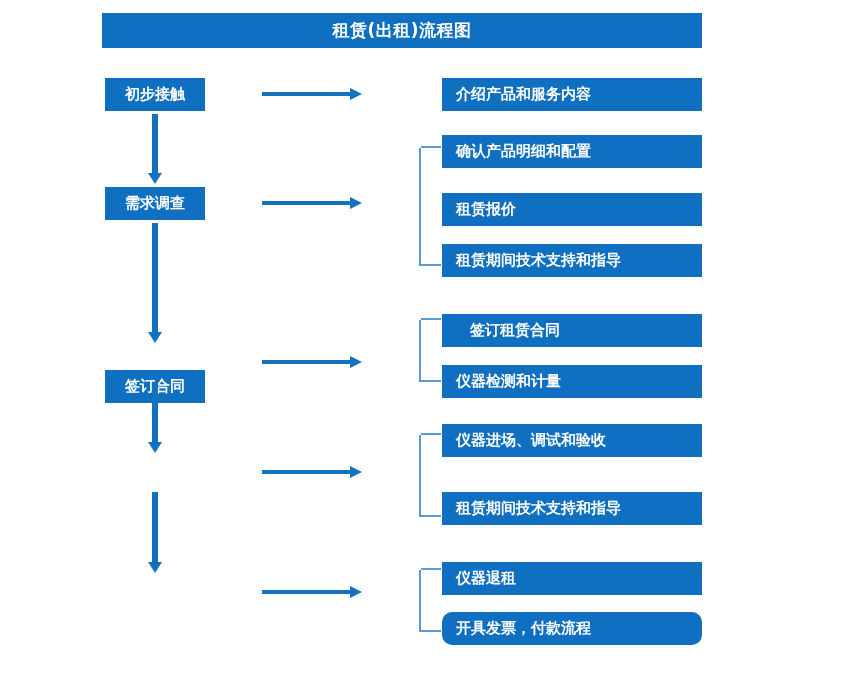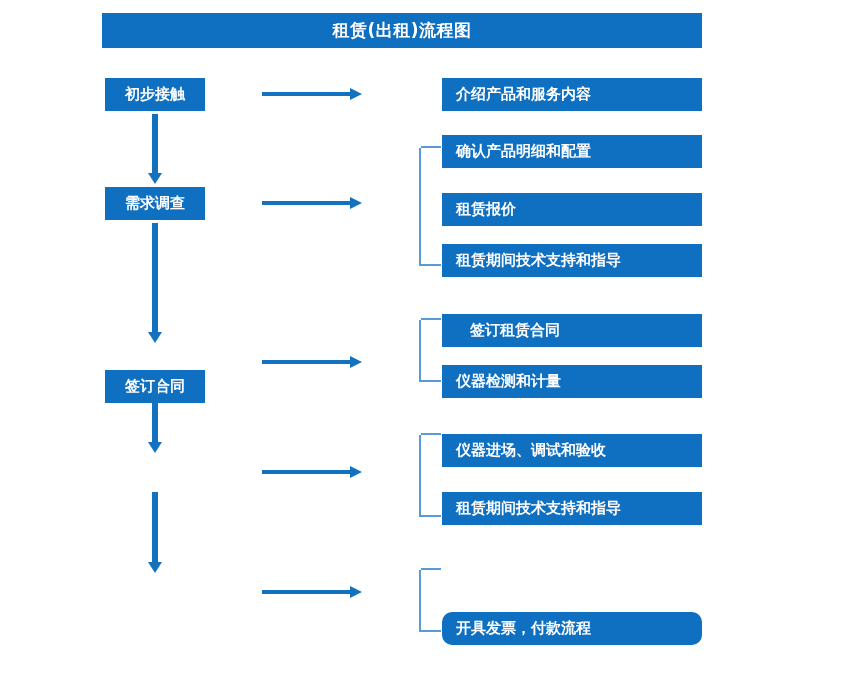--- a/index.html
+++ b/index.html
@@ -224,7 +224,7 @@
 
   <div class="node detail" style="top:365px;">仪器检测和计量</div>
 
-  <div class="node detail" style="top:434px;">仪器进场、调试和验收</div>
+  <div class="node detail" style="top:424px;">仪器进场、调试和验收</div>
 
   <div class="node detail" style="top:492px;">租赁期间技术支持和指导</div>
 

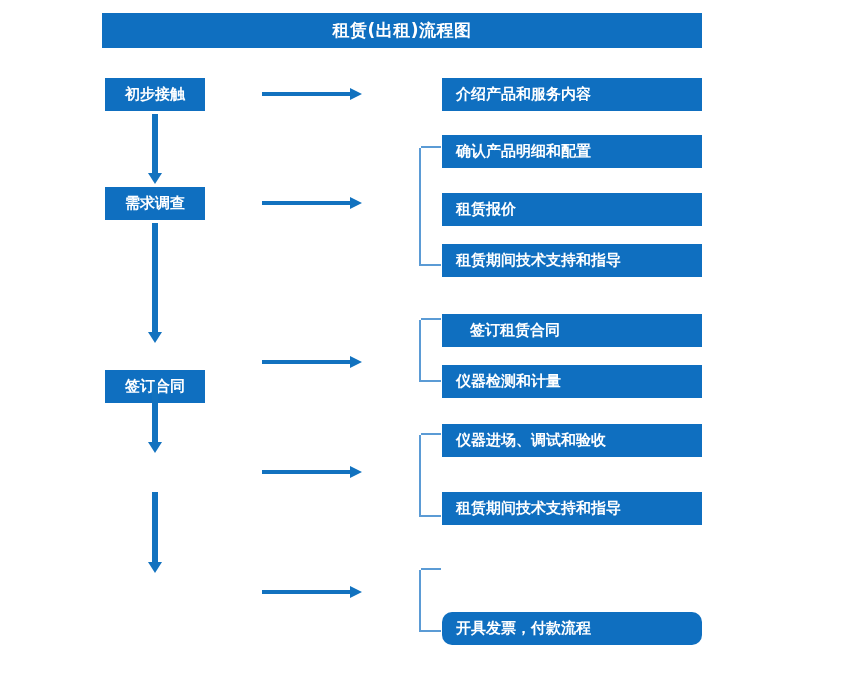--- a/index.html
+++ b/index.html
@@ -228,6 +228,7 @@
 
   <div class="node detail" style="top:492px;">租赁期间技术支持和指导</div>
 
+  <div class="node detail" style="top:562px;">仪器退租</div>
 
   <div class="node detail" style="top:612px;border-radius:10px;">开具发票，付款流程</div>
 

